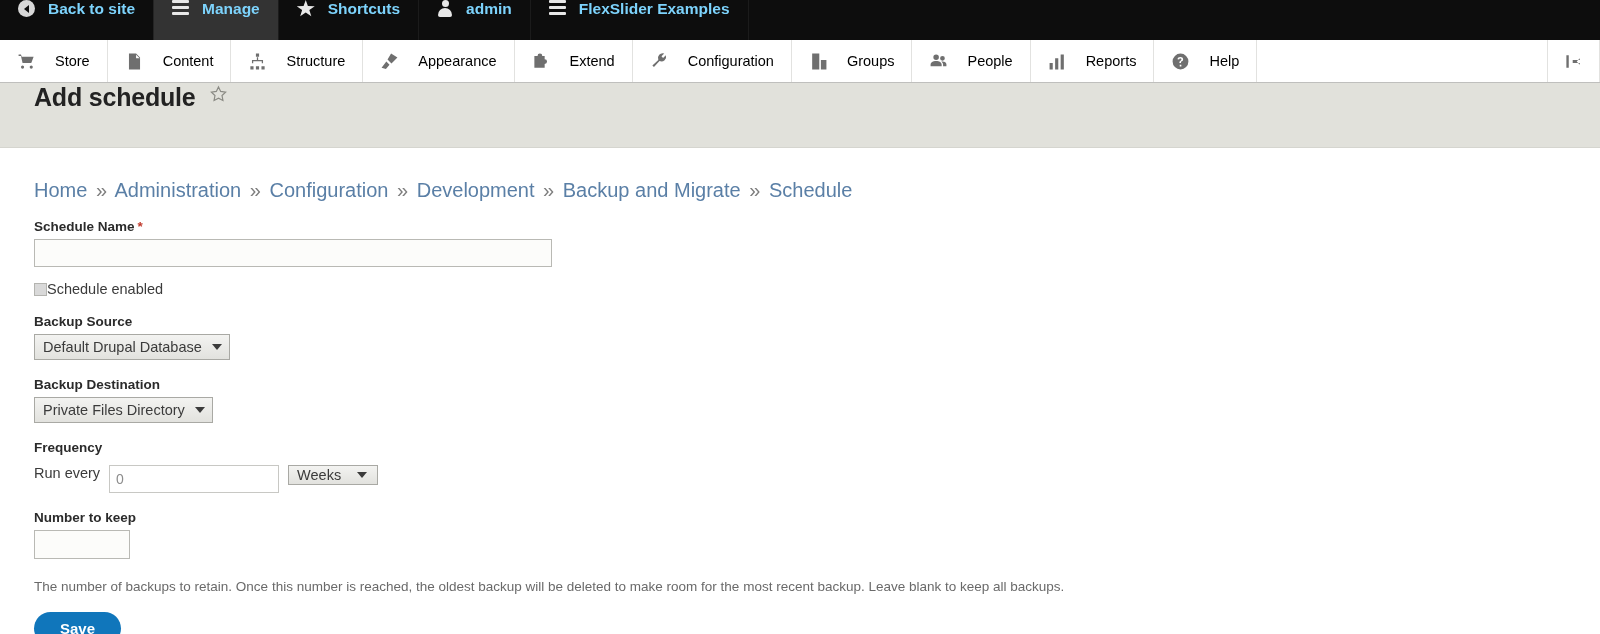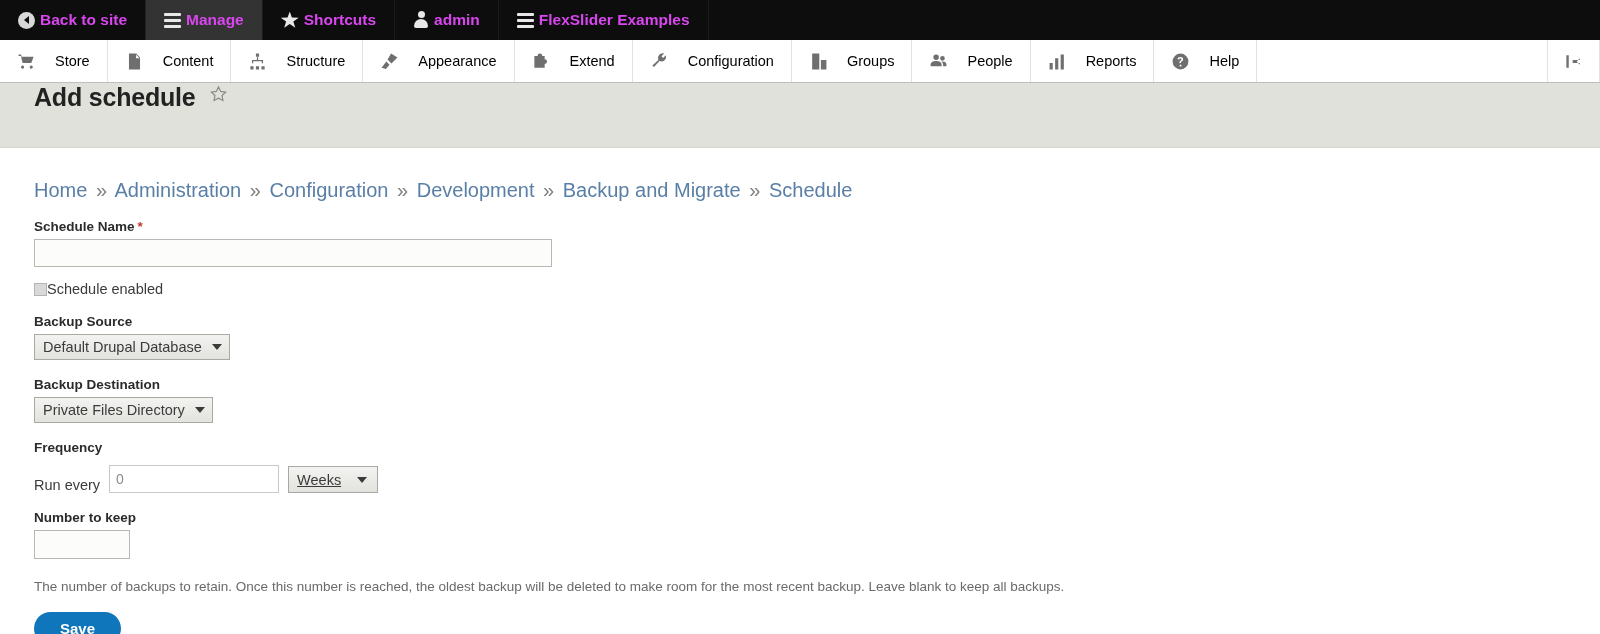--- a/index.html
+++ b/index.html
@@ -23,12 +23,11 @@
   }
   .tb-item {
     display: flex;
-    align-items: center;
-    gap: 5px;
+    gap: 13px;
     padding: 0 18px;
     font-size: 15.5px;
     font-weight: bold;
-    color: #d946ef;
+    color: #7dd3fc;
     white-space: nowrap;
     border-right: 1px solid #1b1b1b;
   }

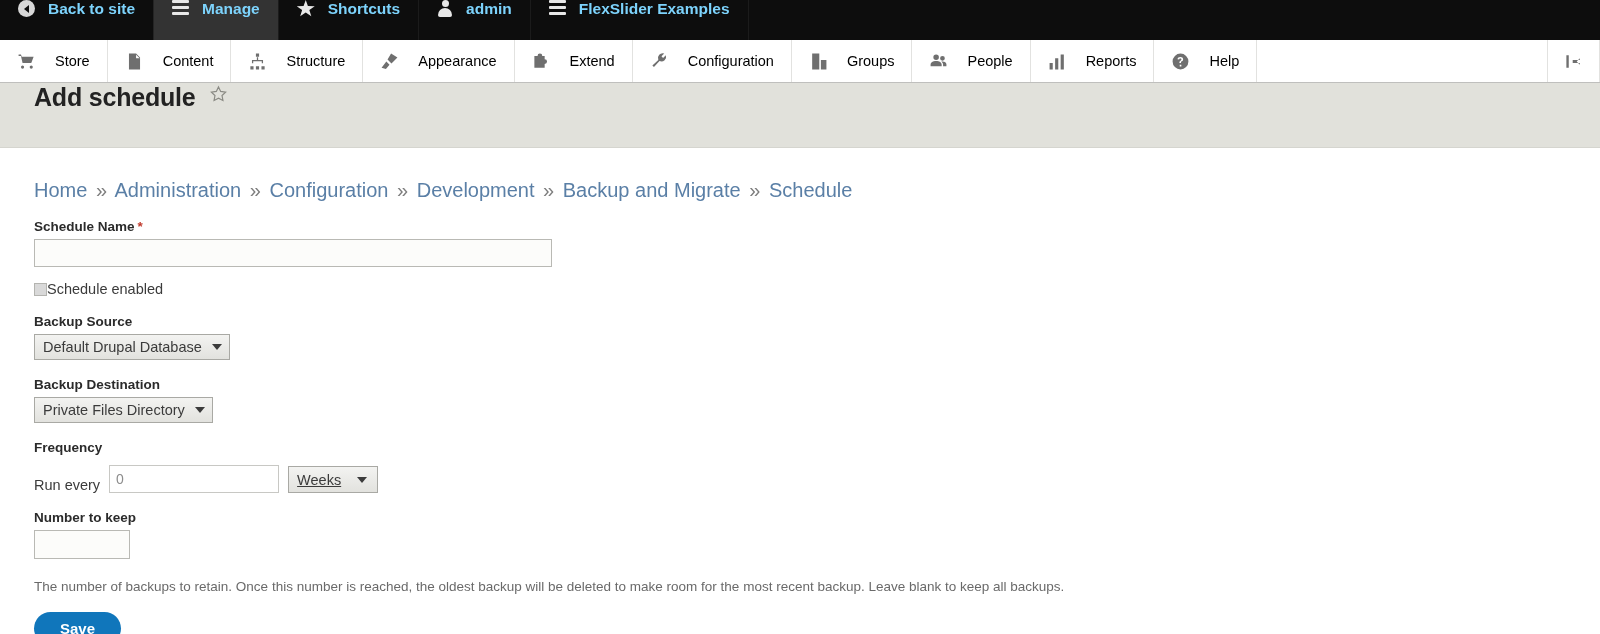--- a/index.html
+++ b/index.html
@@ -185,7 +185,7 @@
   .sel.weeks .caret { margin-left: 16px; }
 
   .freq-row {
-    display: flex; align-items: flex-end; gap: 9px;
+    display: flex; align-items: flex-start; gap: 9px;
     margin-top: 10px;
   }
   .freq-label { font-size: 14.5px; color: #3b3b3b; }

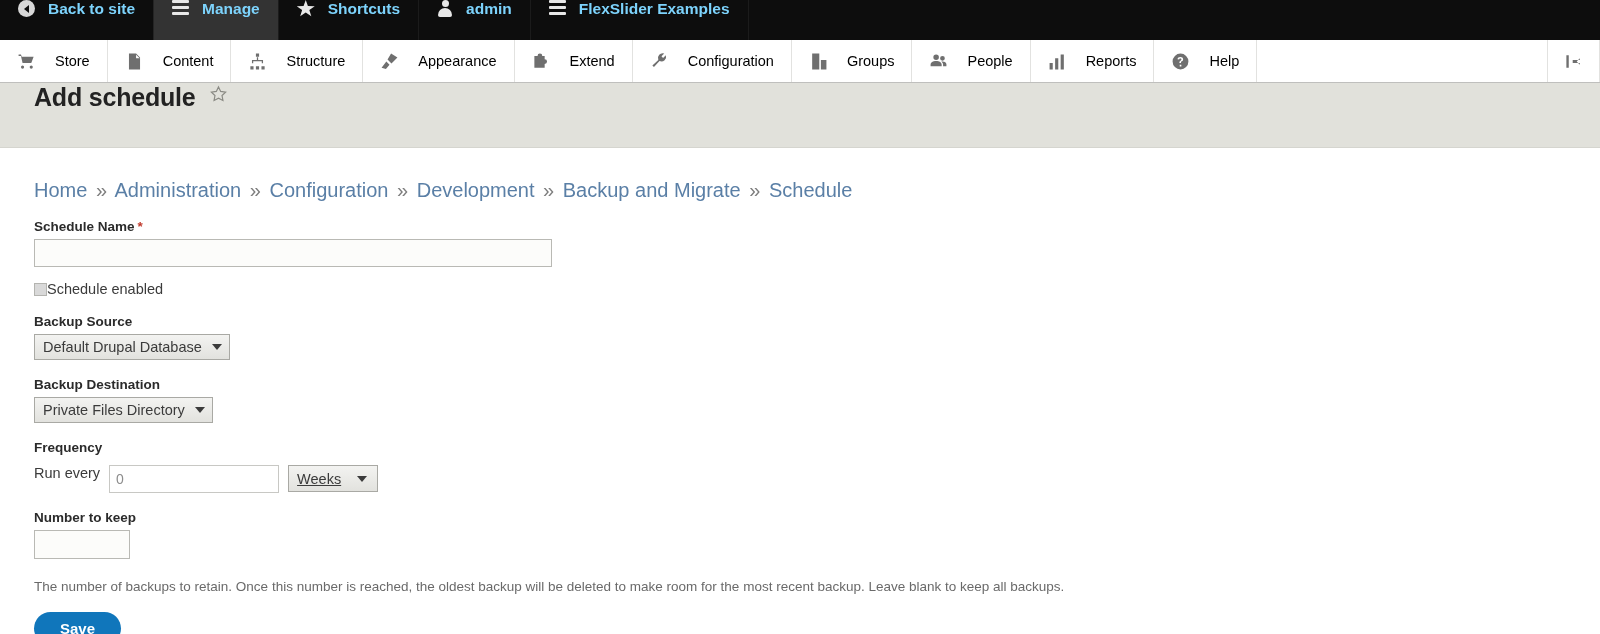--- a/index.html
+++ b/index.html
@@ -181,7 +181,7 @@
     border-right: 5px solid transparent;
     border-top: 6px solid #3b3b3b;
   }
-  .sel.weeks { height: 27px; min-width: 90px; text-decoration: underline; }
+  .sel.weeks { height: 20px; min-width: 90px; }
   .sel.weeks .caret { margin-left: 16px; }
 
   .freq-row {

